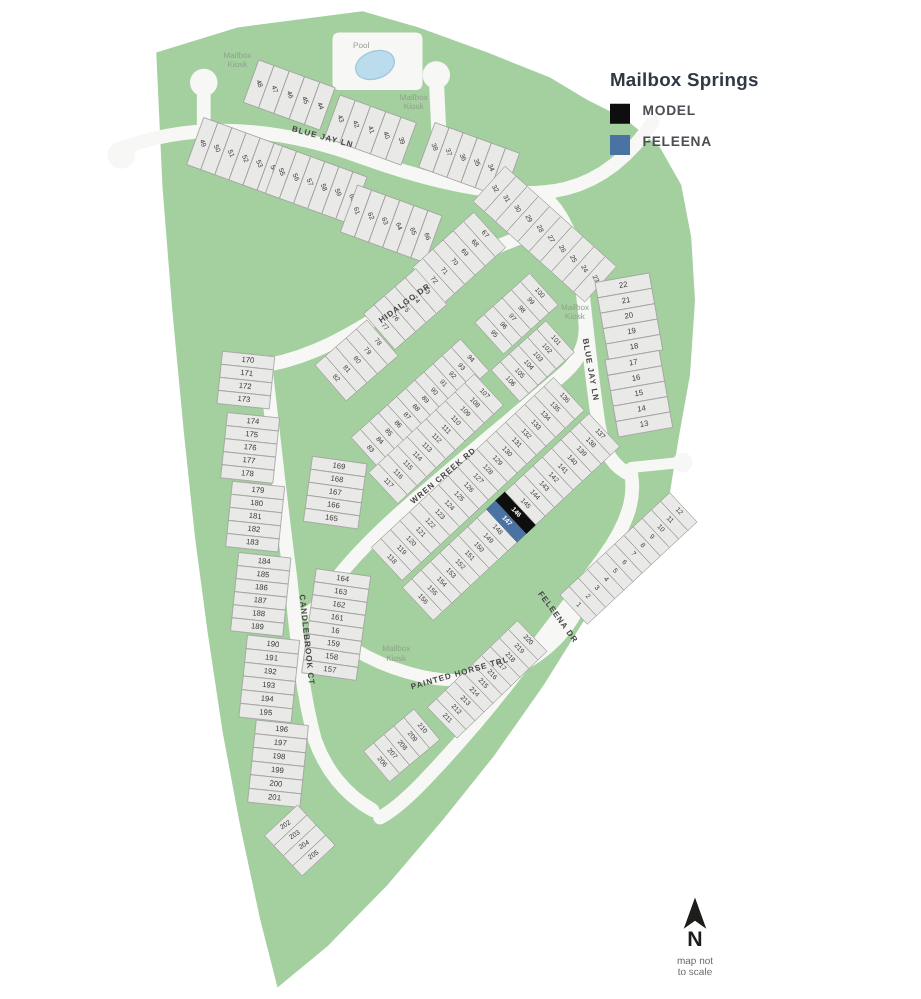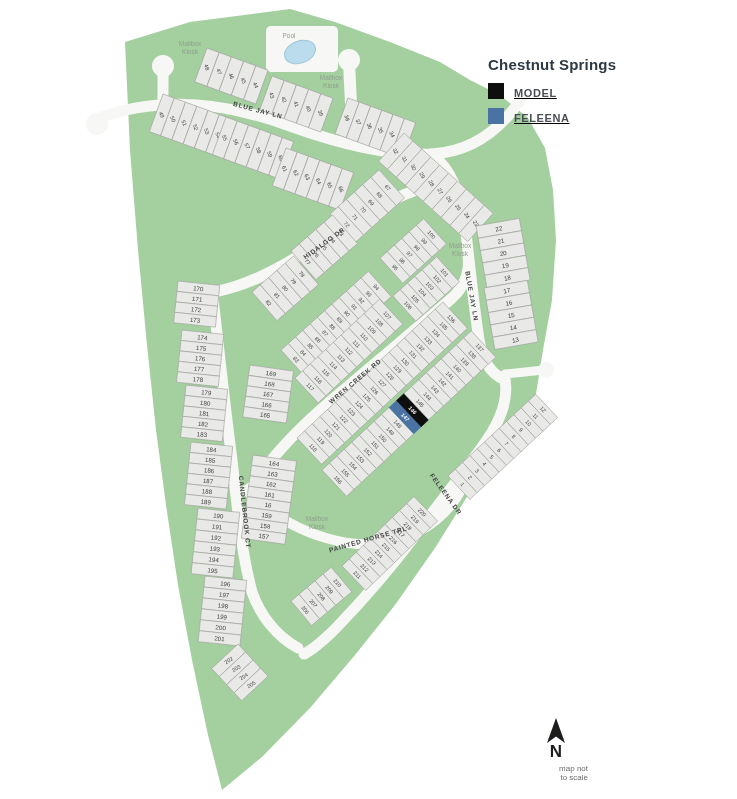--- a/index.html
+++ b/index.html
@@ -556,7 +556,7 @@
     </svg>
 
   <div class="legend">
-    <div class="legend-title">Chestnut Springs</div>
+    <div class="legend-title">Mailbox Springs</div>
     <div class="legend-row">
       <span class="swatch" style="background: rgb(14, 14, 14);"></span>
       <span class="legend-label">MODEL</span>

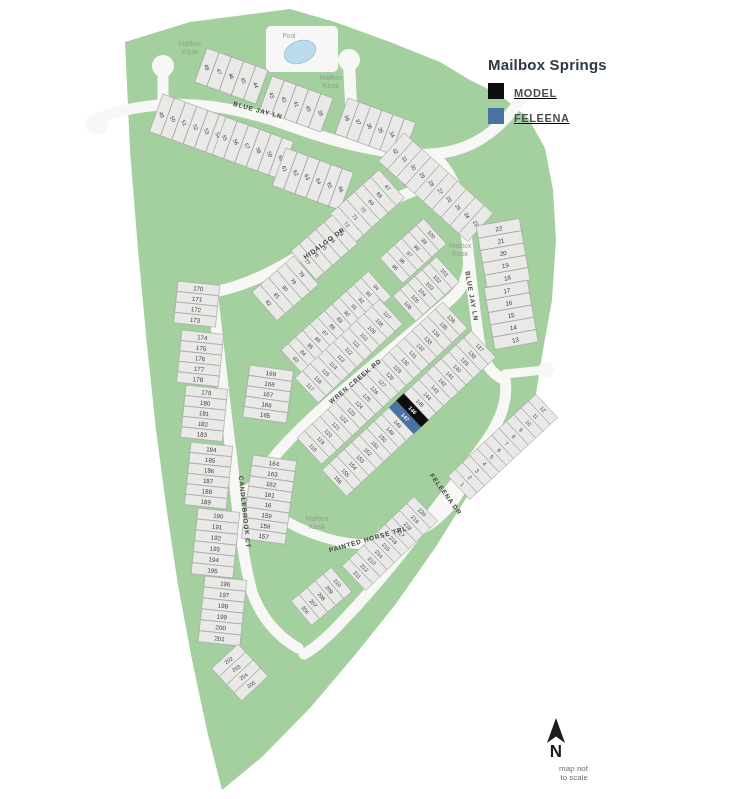--- a/index.html
+++ b/index.html
@@ -9,7 +9,7 @@
   svg text{font-family:"Liberation Sans",sans-serif;}
   .legend{position:absolute;left:488px;top:56px;}
   .legend-title{font-size:15px;font-weight:bold;color:#2e3944;letter-spacing:.2px;margin-bottom:10px;}
-  .legend-row{display:flex;align-items:flex-end;margin-bottom:9px;text-decoration:underline;}
+  .legend-row{display:flex;align-items:flex-start;margin-bottom:9px;}
   .swatch{display:inline-block;width:16px;height:16px;margin-right:10px;}
   .legend-label{font-size:11px;font-weight:bold;color:#4a4f54;letter-spacing:.6px;}
   .compass{position:absolute;left:524px;top:718px;width:64px;text-align:center;color:#1d1d1b;}

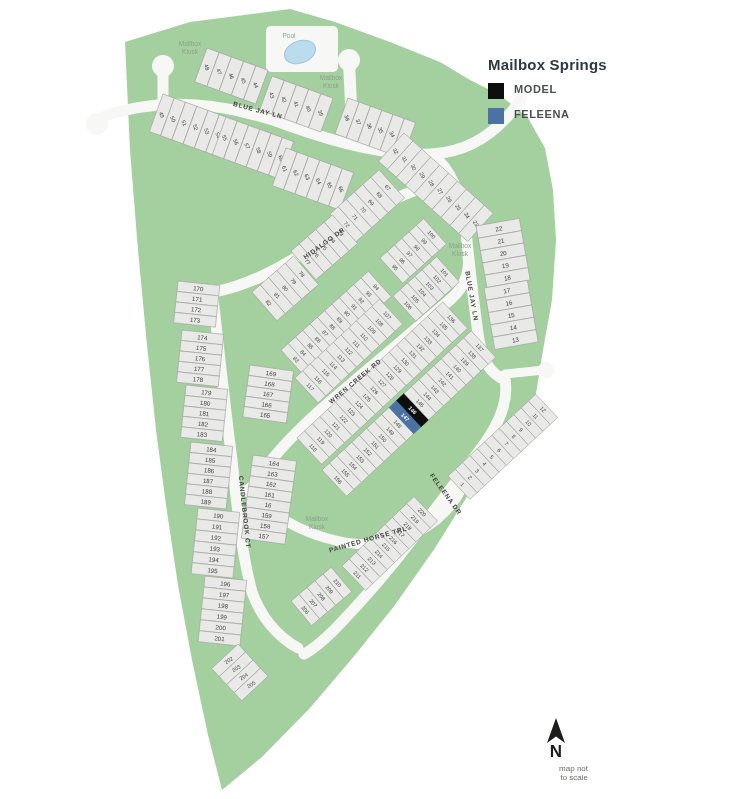--- a/index.html
+++ b/index.html
@@ -14,7 +14,7 @@
   .legend-label{font-size:11px;font-weight:bold;color:#4a4f54;letter-spacing:.6px;}
   .compass{position:absolute;left:524px;top:718px;width:64px;text-align:center;color:#1d1d1b;}
   .compass .letter{font-size:17px;font-weight:bold;line-height:16px;}
-  .compass .note{font-size:8px;color:#6b6b68;line-height:9px;margin-top:4px;text-align:right;}
+  .compass .note{font-size:8px;color:#6b6b68;line-height:9px;margin-top:4px;}
   .arrow-wrap{height:26px;}
 </style>
 </head>

